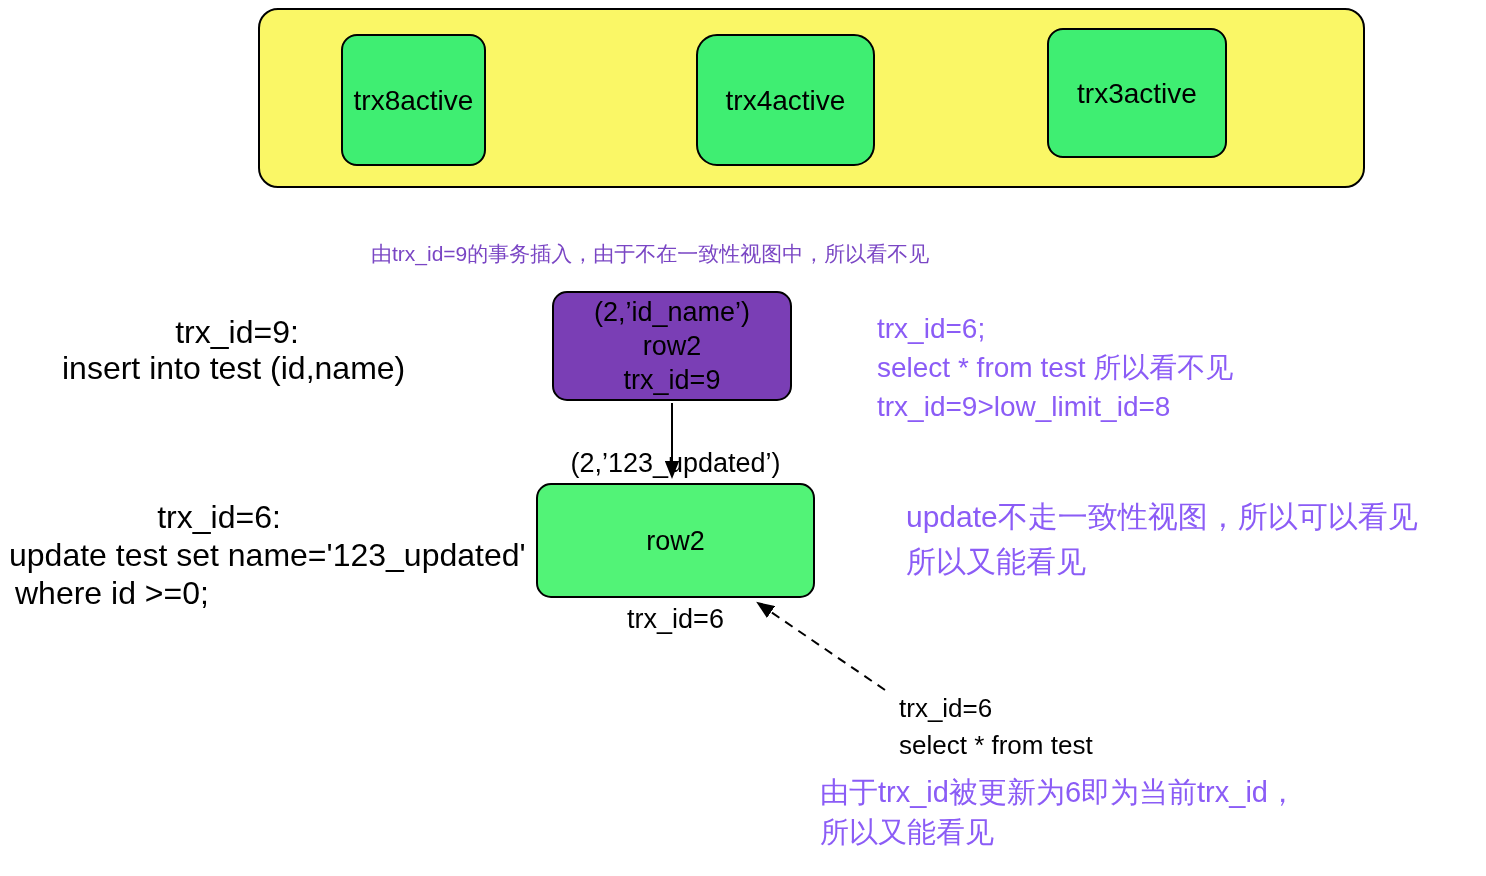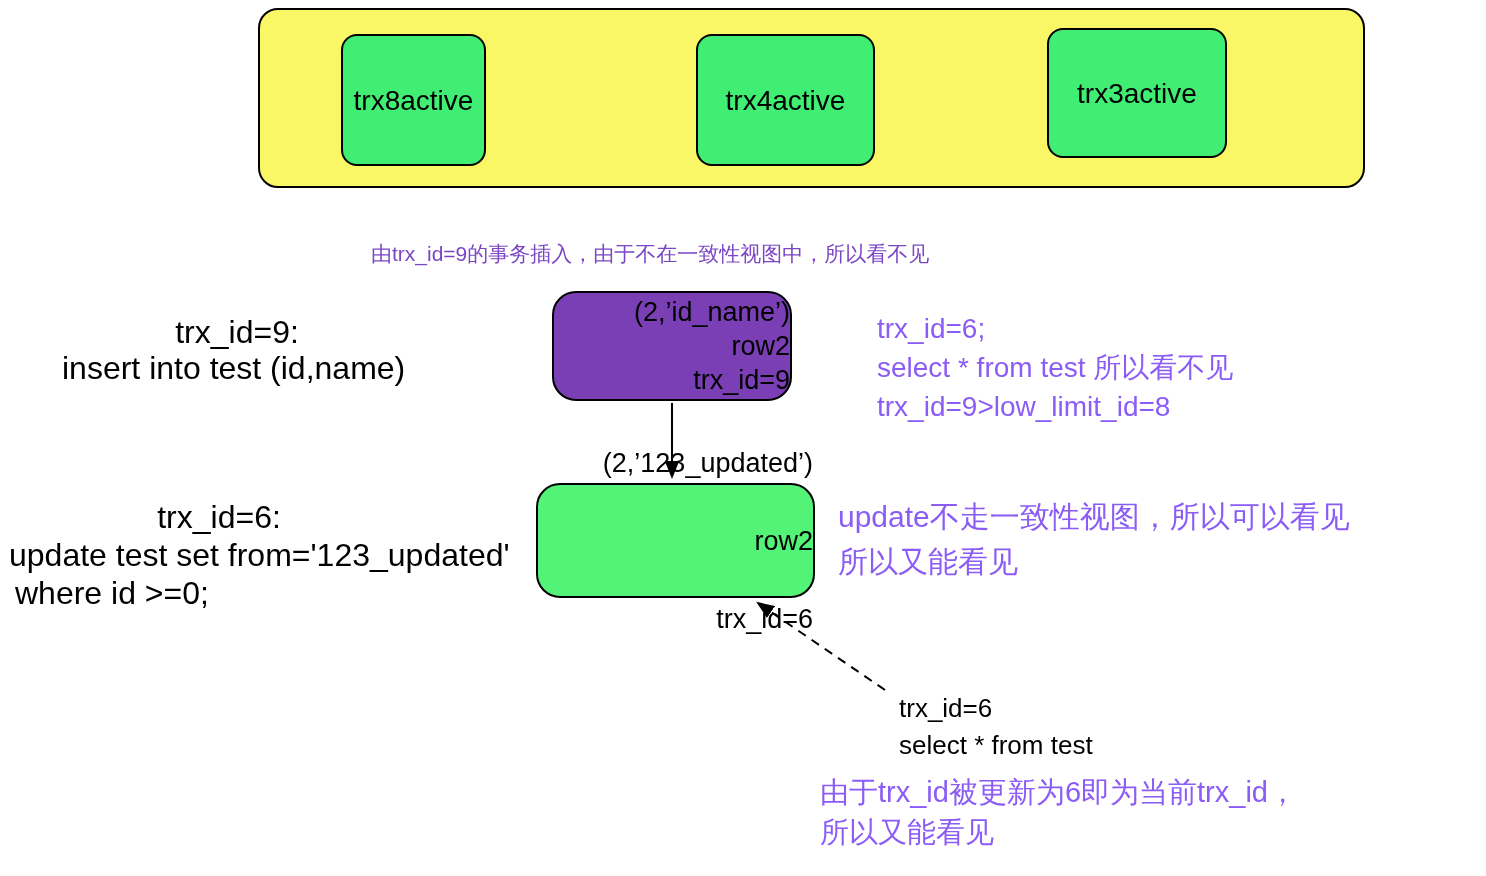--- a/index.html
+++ b/index.html
@@ -21,7 +21,7 @@
     font-size:28px;line-height:37px;text-align:center;
   }
   #trx8{left:81px;top:24px;width:141px;height:128px;}
-  #trx4{left:436px;top:24px;width:175px;height:128px;}
+  #trx4{left:436px;top:24px;width:175px;height:128px;border-radius:21px;}
   #trx3{left:787px;top:18px;width:176px;height:126px;}
 
   .row-box{

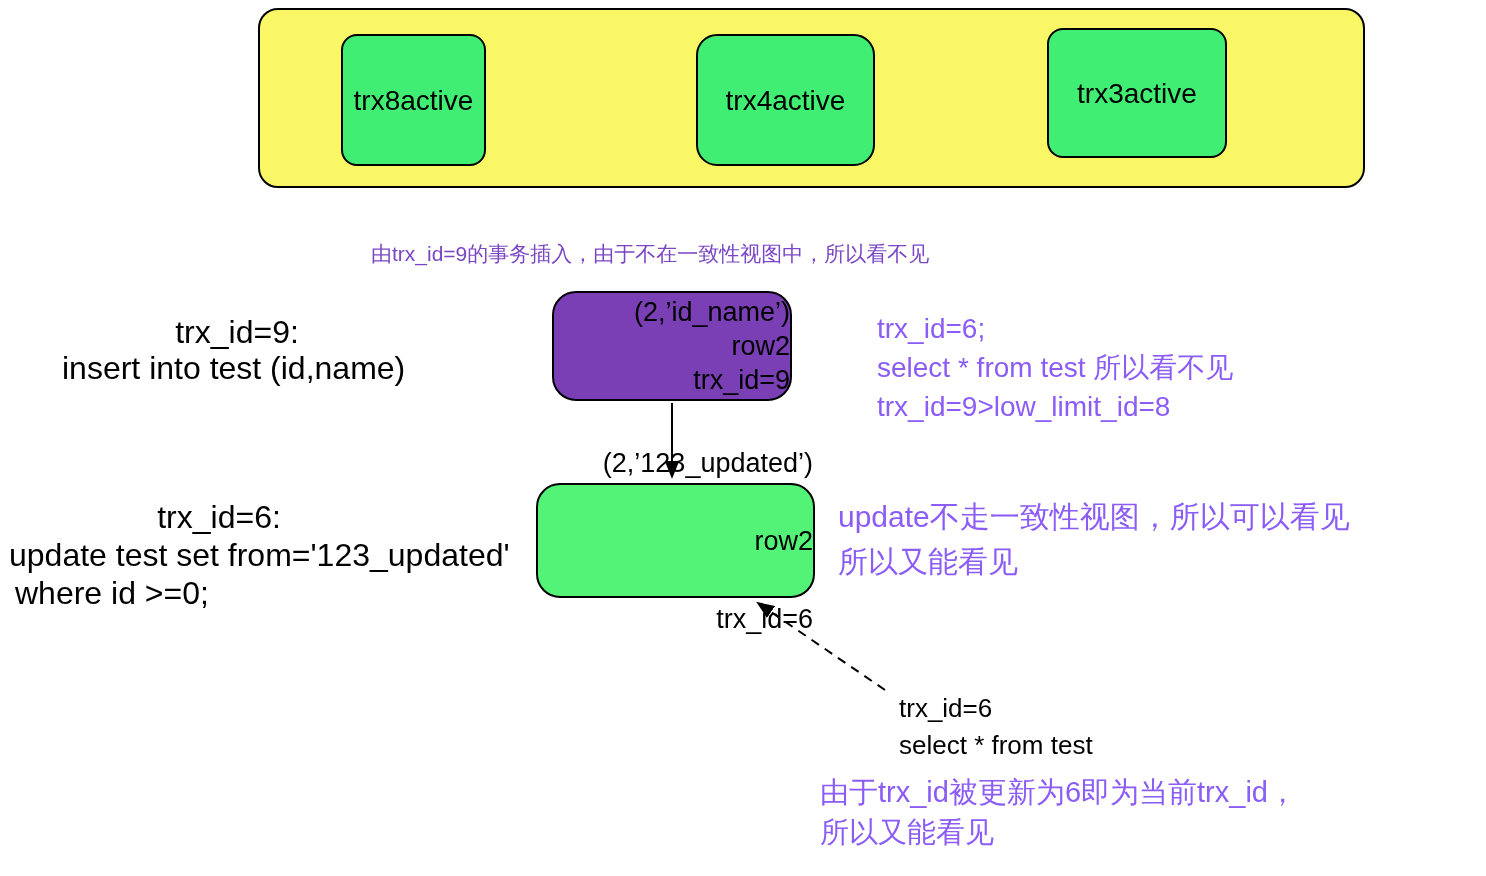--- a/index.html
+++ b/index.html
@@ -25,8 +25,8 @@
   #trx3{left:787px;top:18px;width:176px;height:126px;}
 
   .row-box{
-    position:absolute;border:2px solid #000;border-radius:24px;
-    display:flex;flex-direction:column;align-items:flex-end;justify-content:center;
+    position:absolute;border:2px solid #000;border-radius:15px;
+    display:flex;flex-direction:column;align-items:center;justify-content:center;
     font-size:27px;line-height:34px;text-align:center;color:#000;
   }
   #row-purple{left:552px;top:291px;width:236px;height:106px;background:#7A3EB5;}

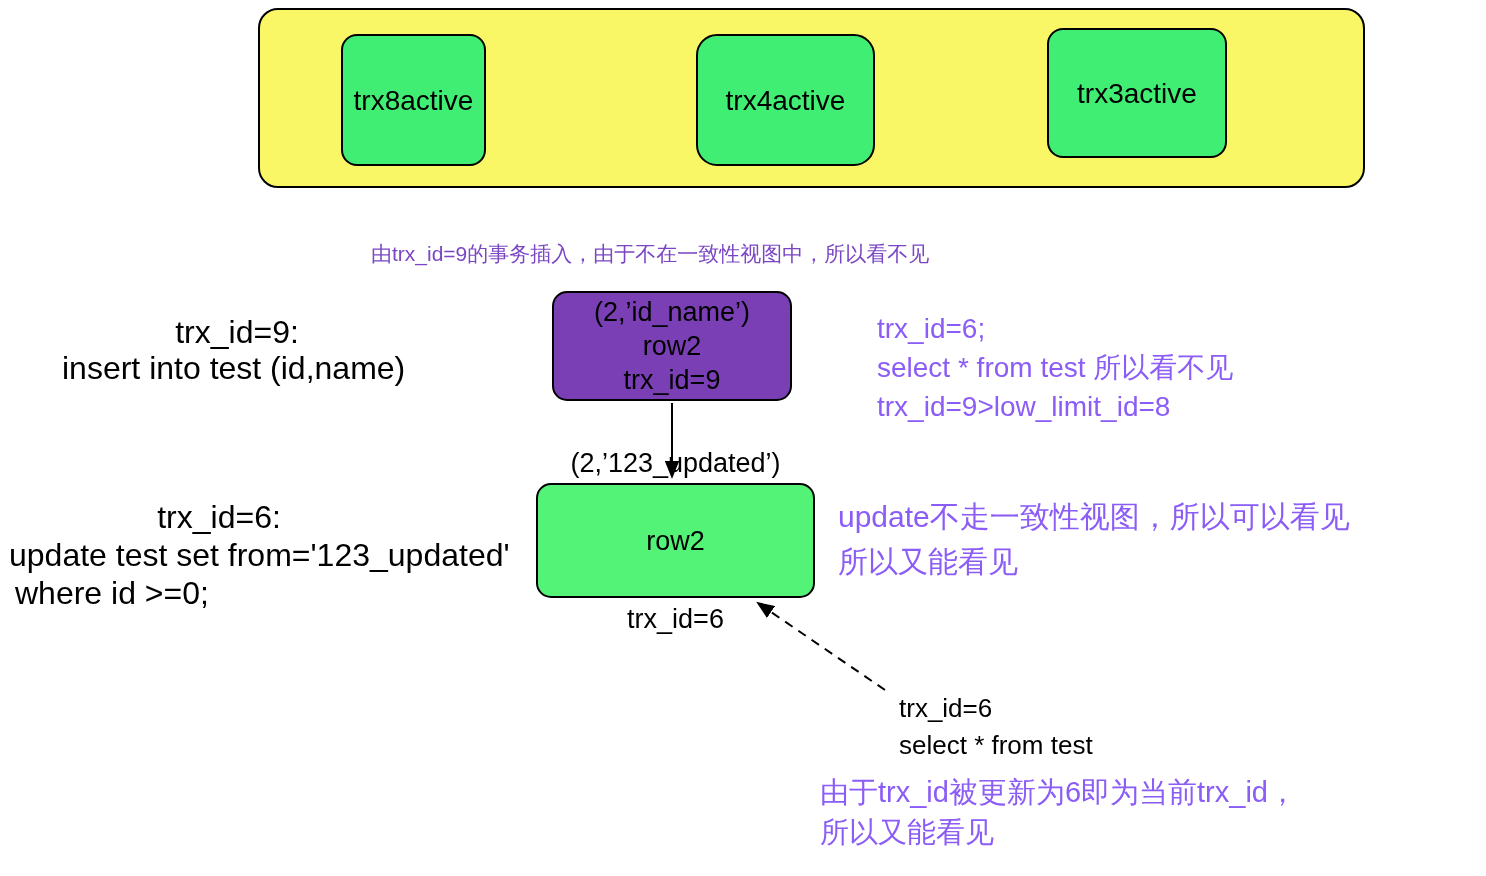--- a/index.html
+++ b/index.html
@@ -46,7 +46,7 @@
 
   .purple-note{position:absolute;color:#8b5cf6;white-space:nowrap;}
   #note-select{left:877px;top:309px;font-size:28px;line-height:39px;}
-  #note-update{left:838px;top:494px;font-size:30px;line-height:45px;}
+  #note-update{left:906px;top:494px;font-size:30px;line-height:45px;}
   #note-reselect-black{position:absolute;left:899px;top:690px;font-size:26px;line-height:37px;color:#000;white-space:nowrap;}
   #note-reselect-purple{left:820px;top:772px;font-size:29px;line-height:40px;}
 </style>

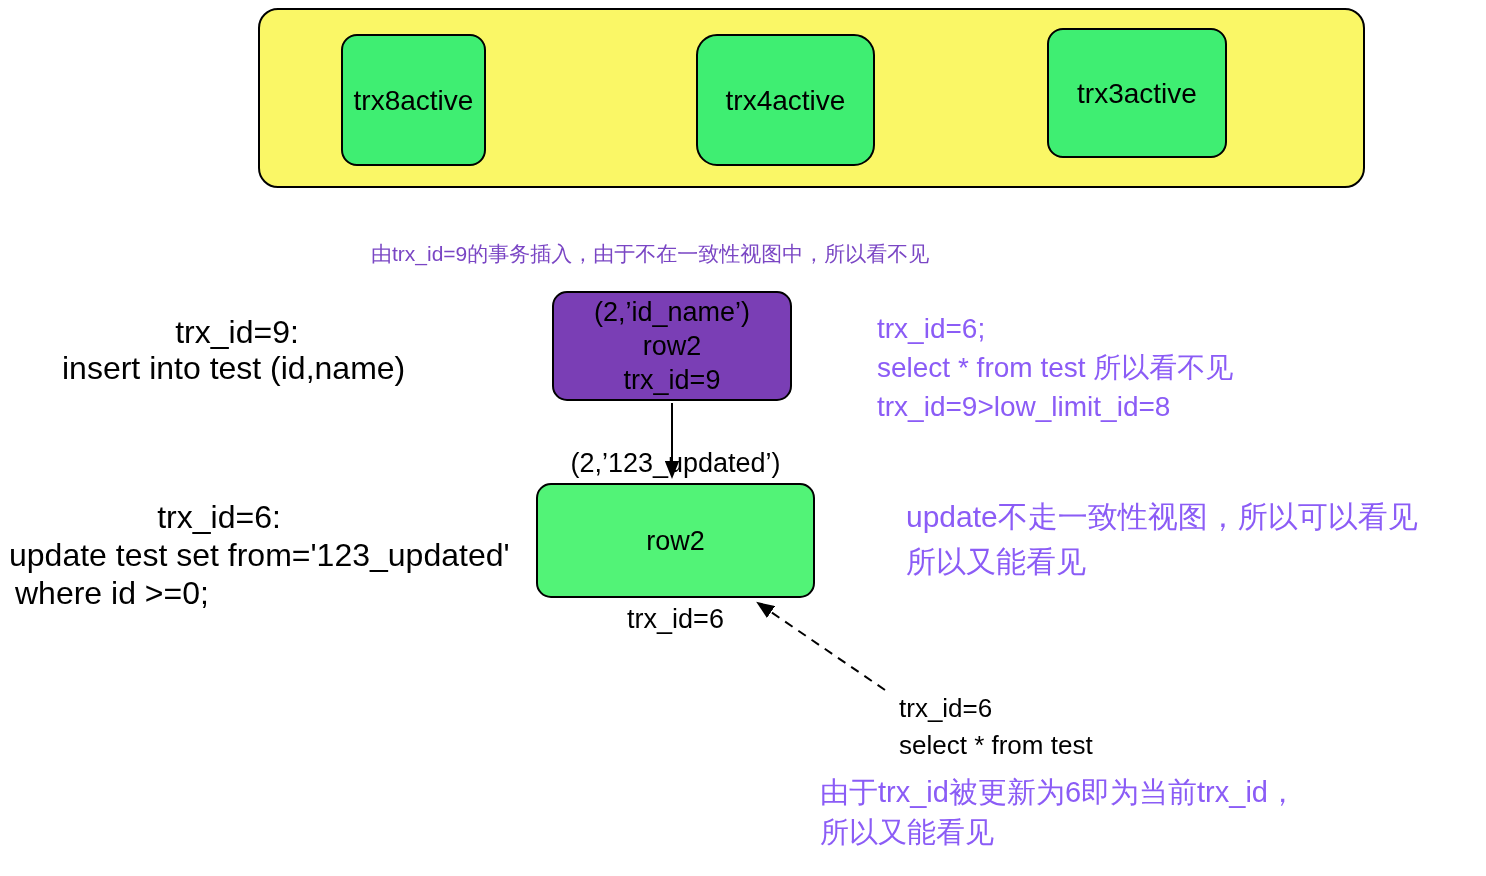--- a/index.html
+++ b/index.html
@@ -103,7 +103,7 @@
 
   <div class="sql" id="sql-update">
     <div class="c1">trx_id=6:</div>
-    <div>update test set from='123_updated'</div>
+    <div>update test set name='123_updated'</div>
     <div class="indent">where id &gt;=0;</div>
   </div>
 

